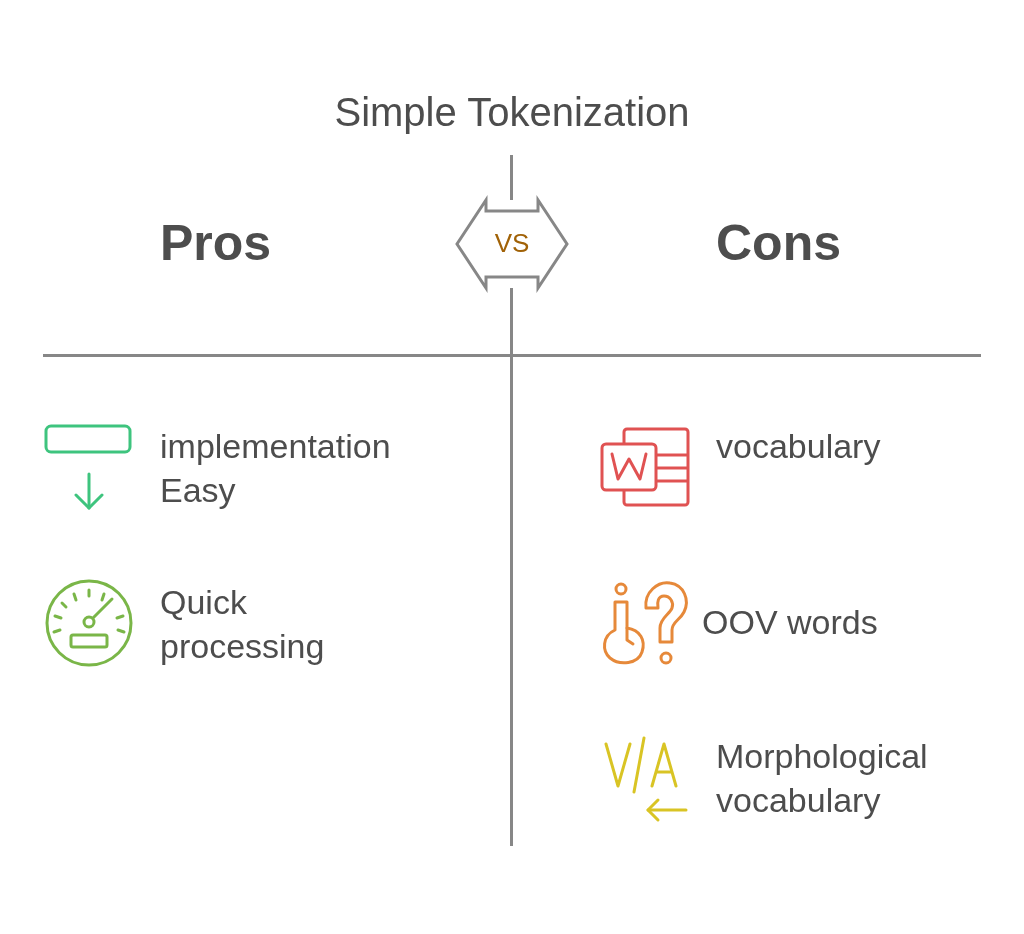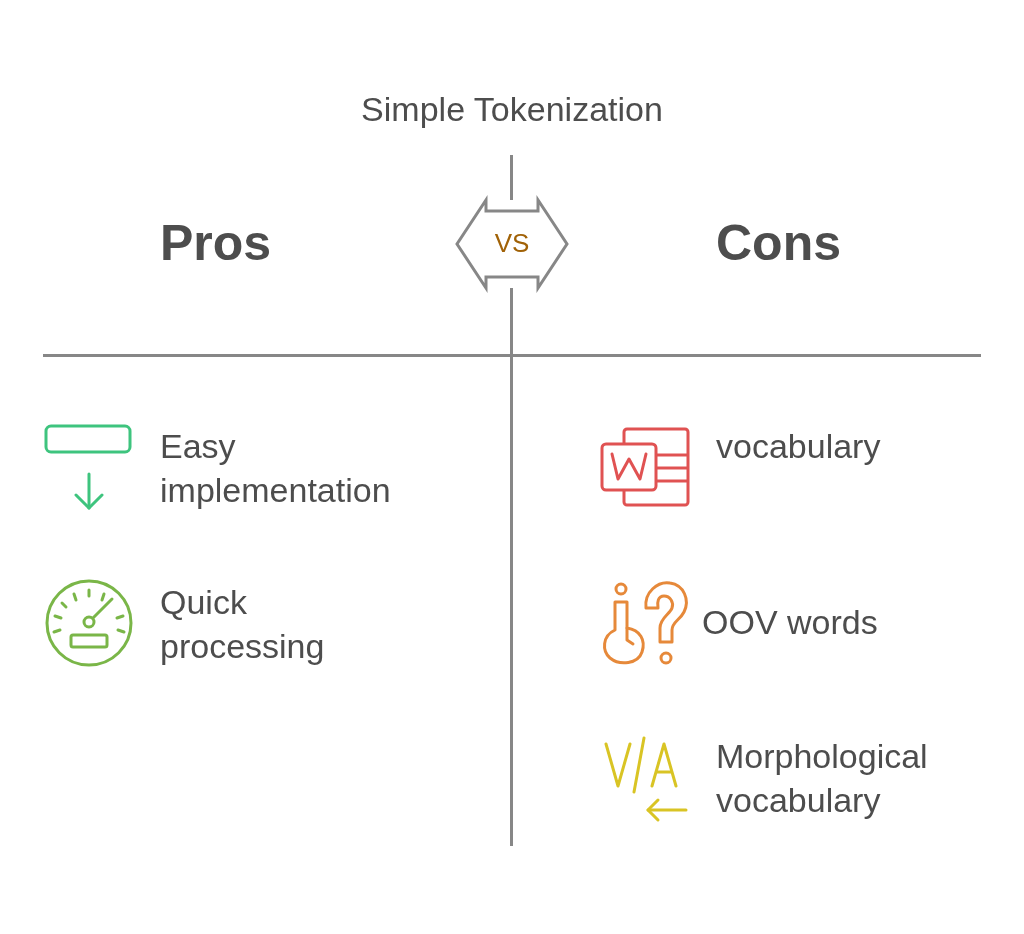--- a/index.html
+++ b/index.html
@@ -6,7 +6,7 @@
     body { width: 1024px; height: 934px; position: relative; overflow: hidden;
            font-family: "Liberation Sans", "DejaVu Sans", sans-serif; color: #4a4a4a; }
     .abs { position: absolute; }
-    .title { left: 0; width: 1024px; top: 90px; text-align: center; font-size: 34px; color: #4d4d4d; }
+    .title { left: 0; width: 1024px; top: 90px; text-align: center; font-size: 40px; color: #4d4d4d; }
     .heading { font-size: 50px; font-weight: bold; color: #4d4d4d; top: 214px; text-align: center; }
     .item-text { font-size: 34px; line-height: 44px; color: #4d4d4d; }
     .line { background: #878787; }

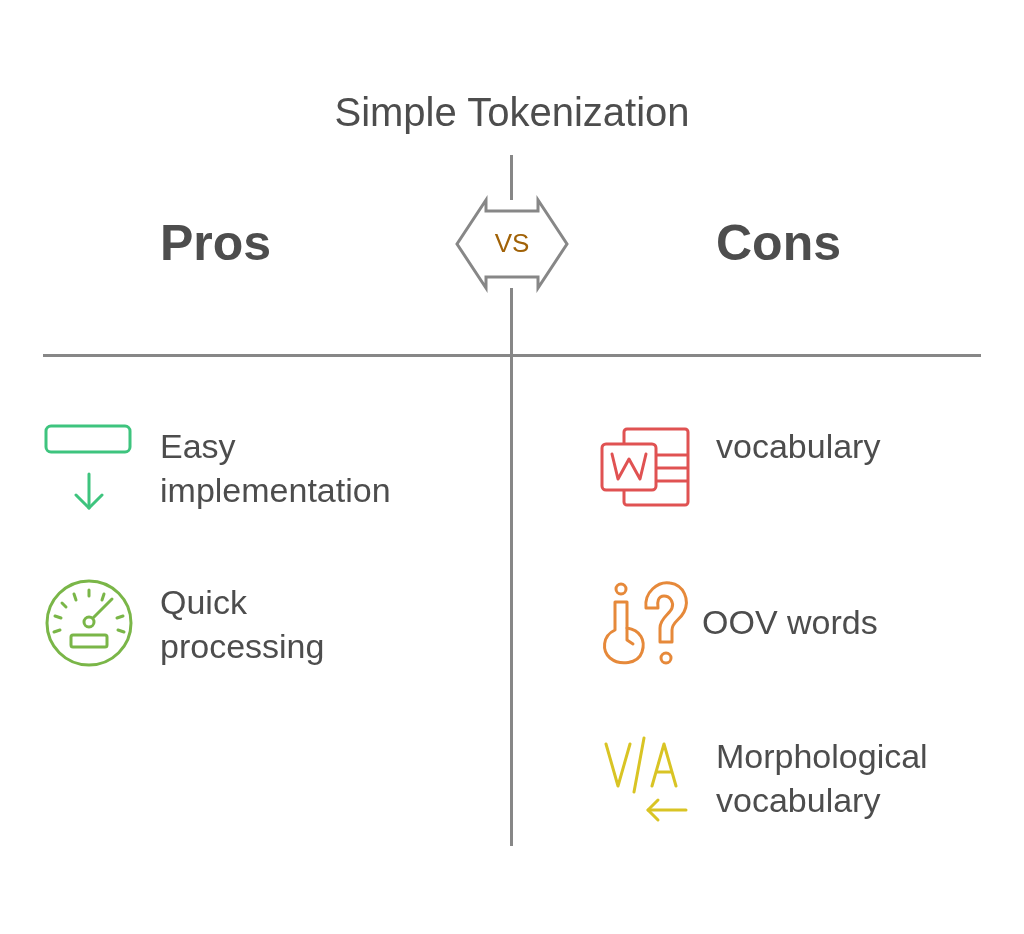--- a/index.html
+++ b/index.html
@@ -38,8 +38,8 @@
     <polyline points="32,71 45,84 58,71" fill="none" stroke="#3ec47e" stroke-width="3" stroke-linecap="round" stroke-linejoin="round"></polyline>
   </svg>
   <div class="abs item-text" style="left:116px; top:0; white-space:nowrap;">
+    <div>implementation</div>
     <div>Easy</div>
-    <div>implementation</div>
   </div>
 </div>
 

